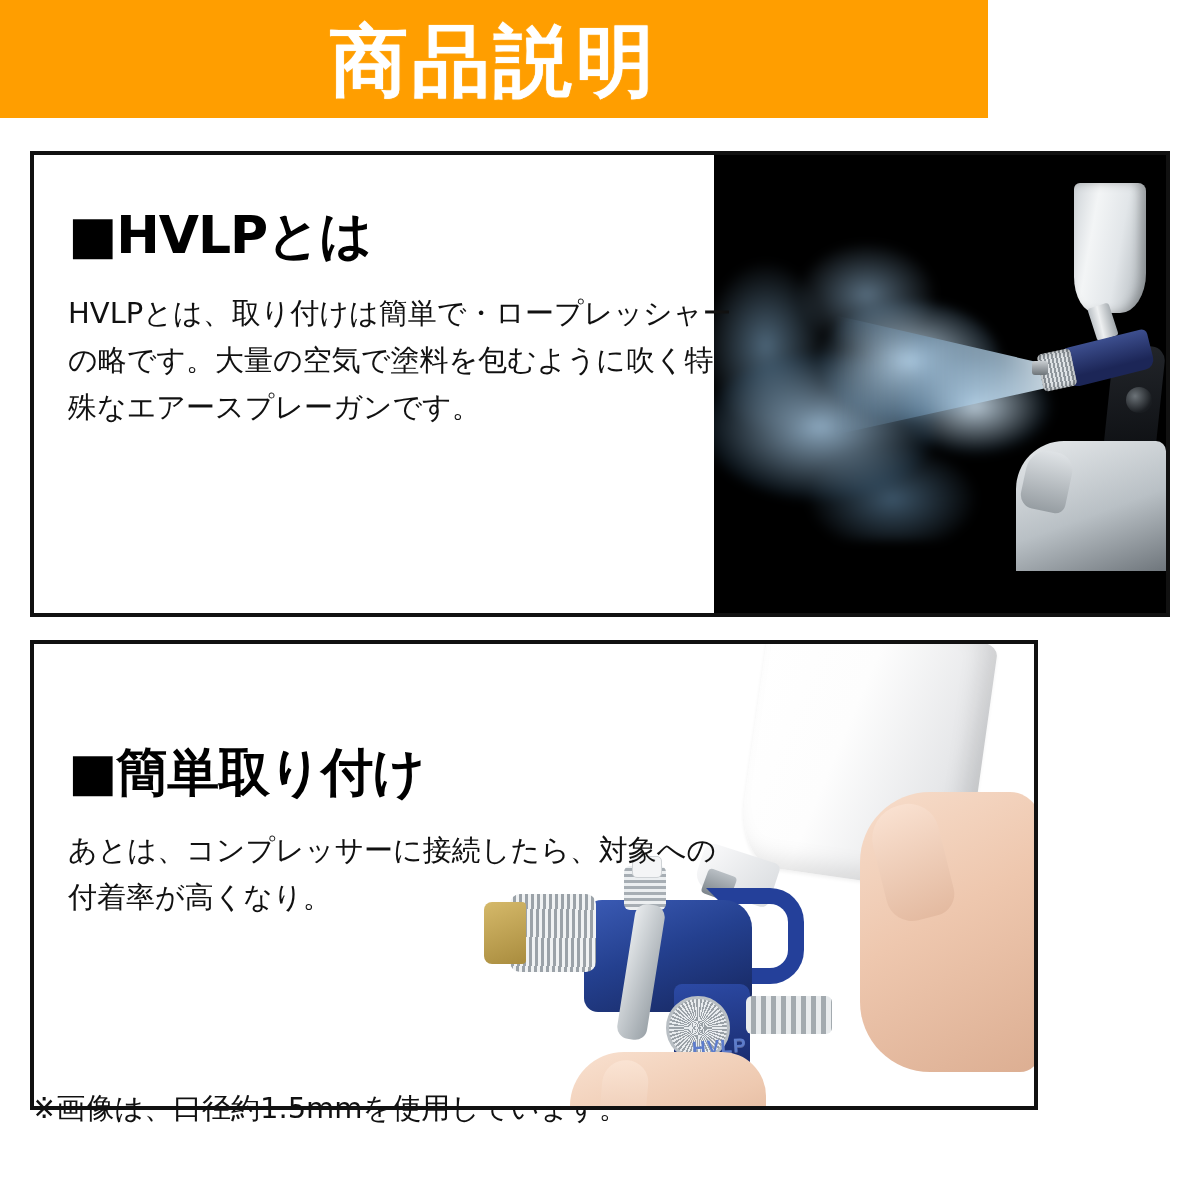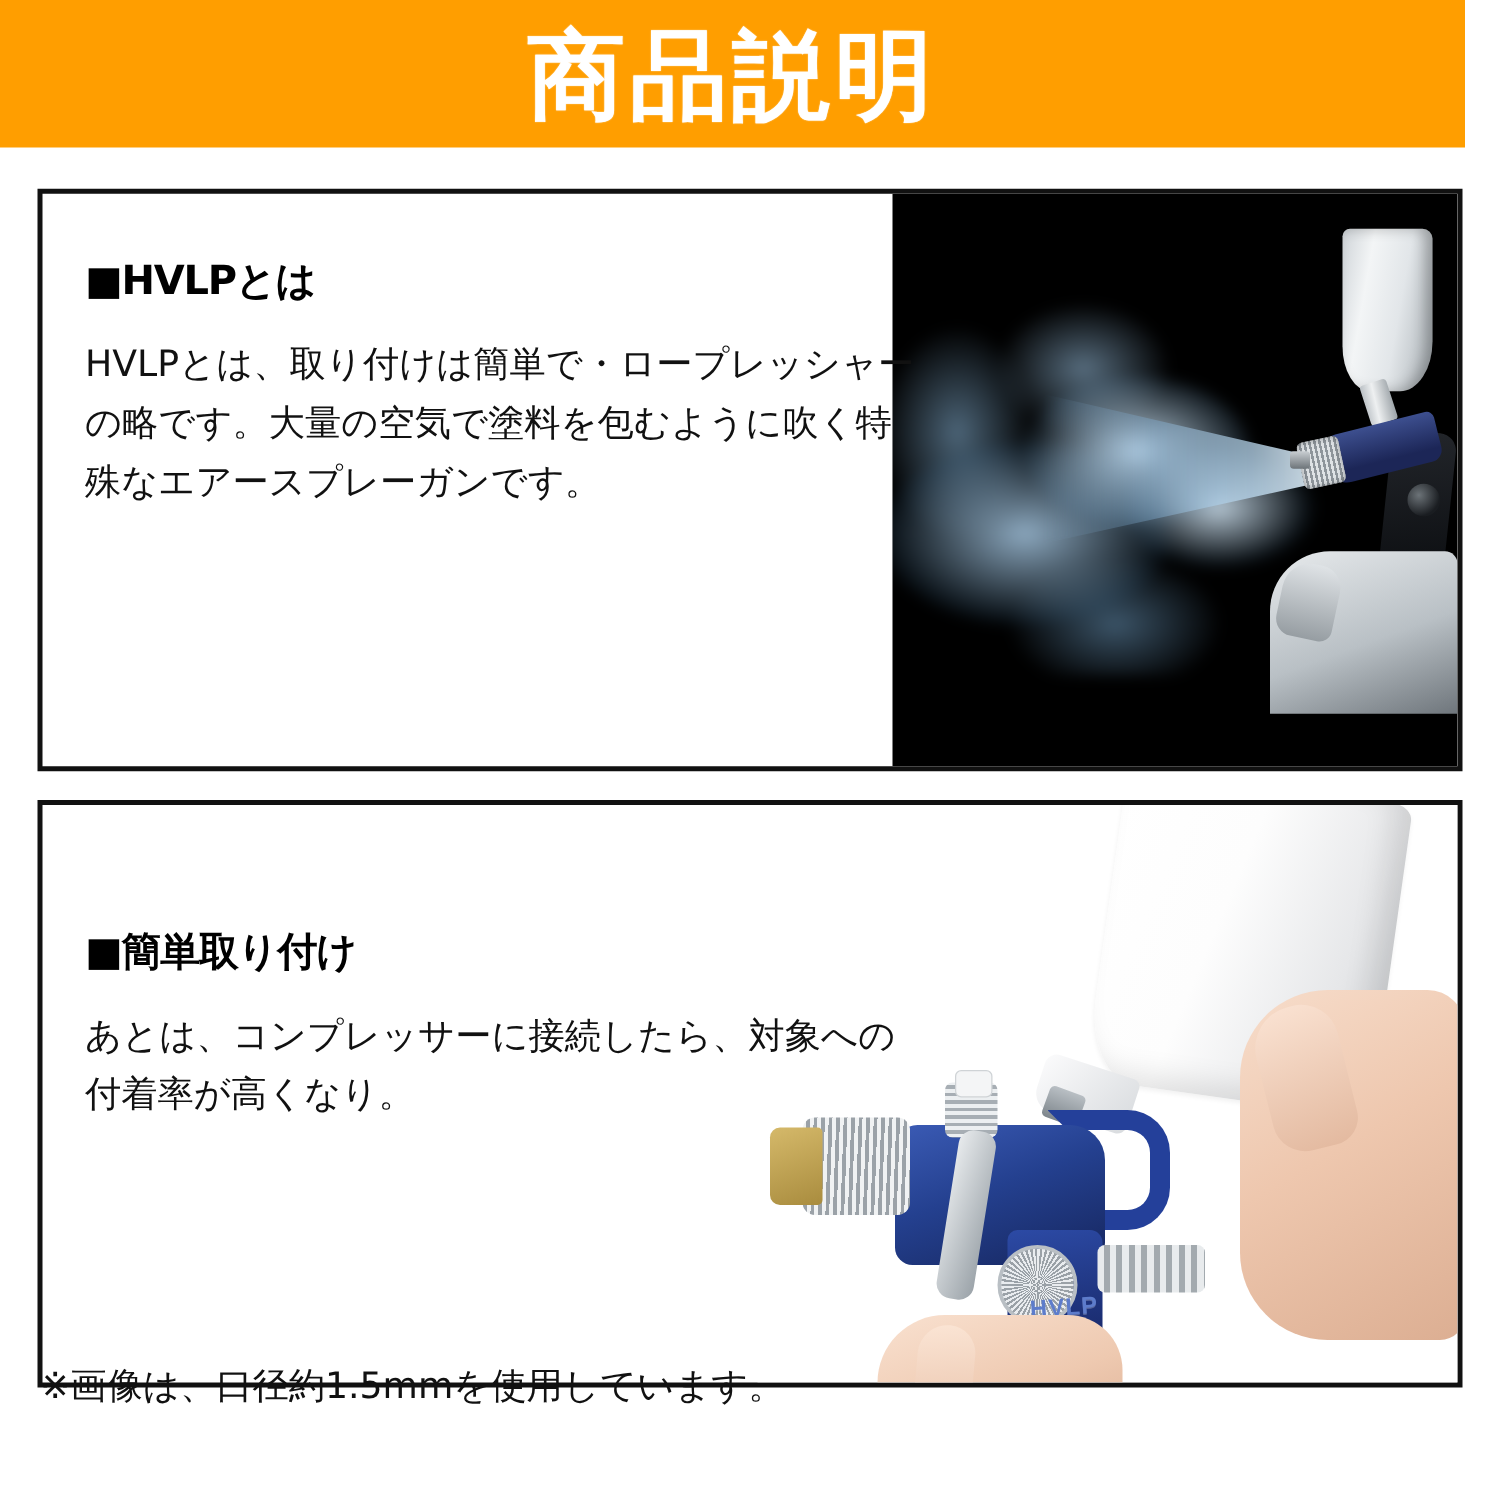--- a/index.html
+++ b/index.html
@@ -13,7 +13,7 @@
 
   
   .header-banner{
-    position:absolute;left:0;top:0;width:1172px;height:118px;
+    position:absolute;left:0;top:0;width:988px;height:118px;
     background:#ff9e00;
     display:flex;align-items:center;justify-content:center;
   }

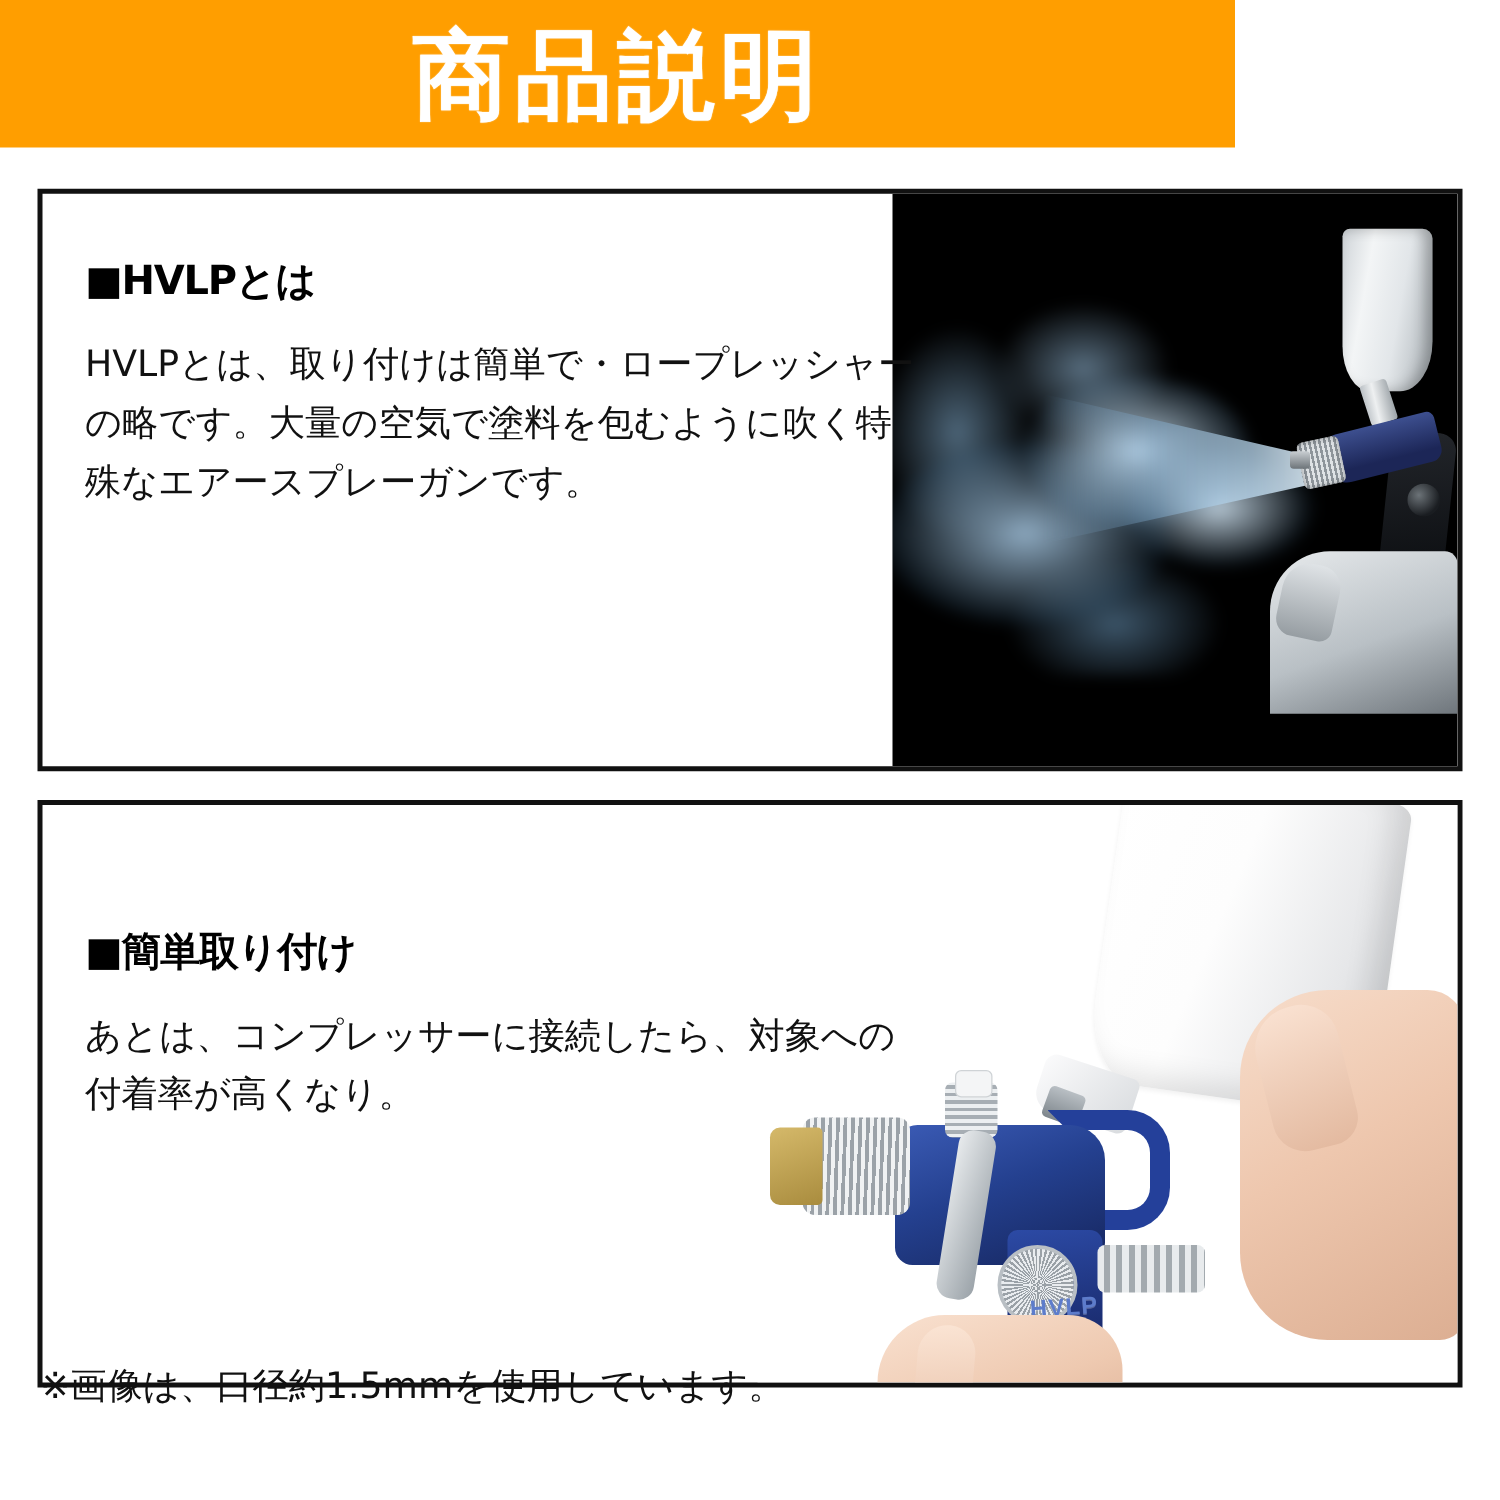--- a/index.html
+++ b/index.html
@@ -49,7 +49,7 @@
   #card-mount .card-text{ padding:100px 0 0 34px; width:700px; }
 
   .section-heading{
-    font-size:32px;
+    font-size:52px;
     font-weight:bold;
     color:#000000;
     line-height:1.1;

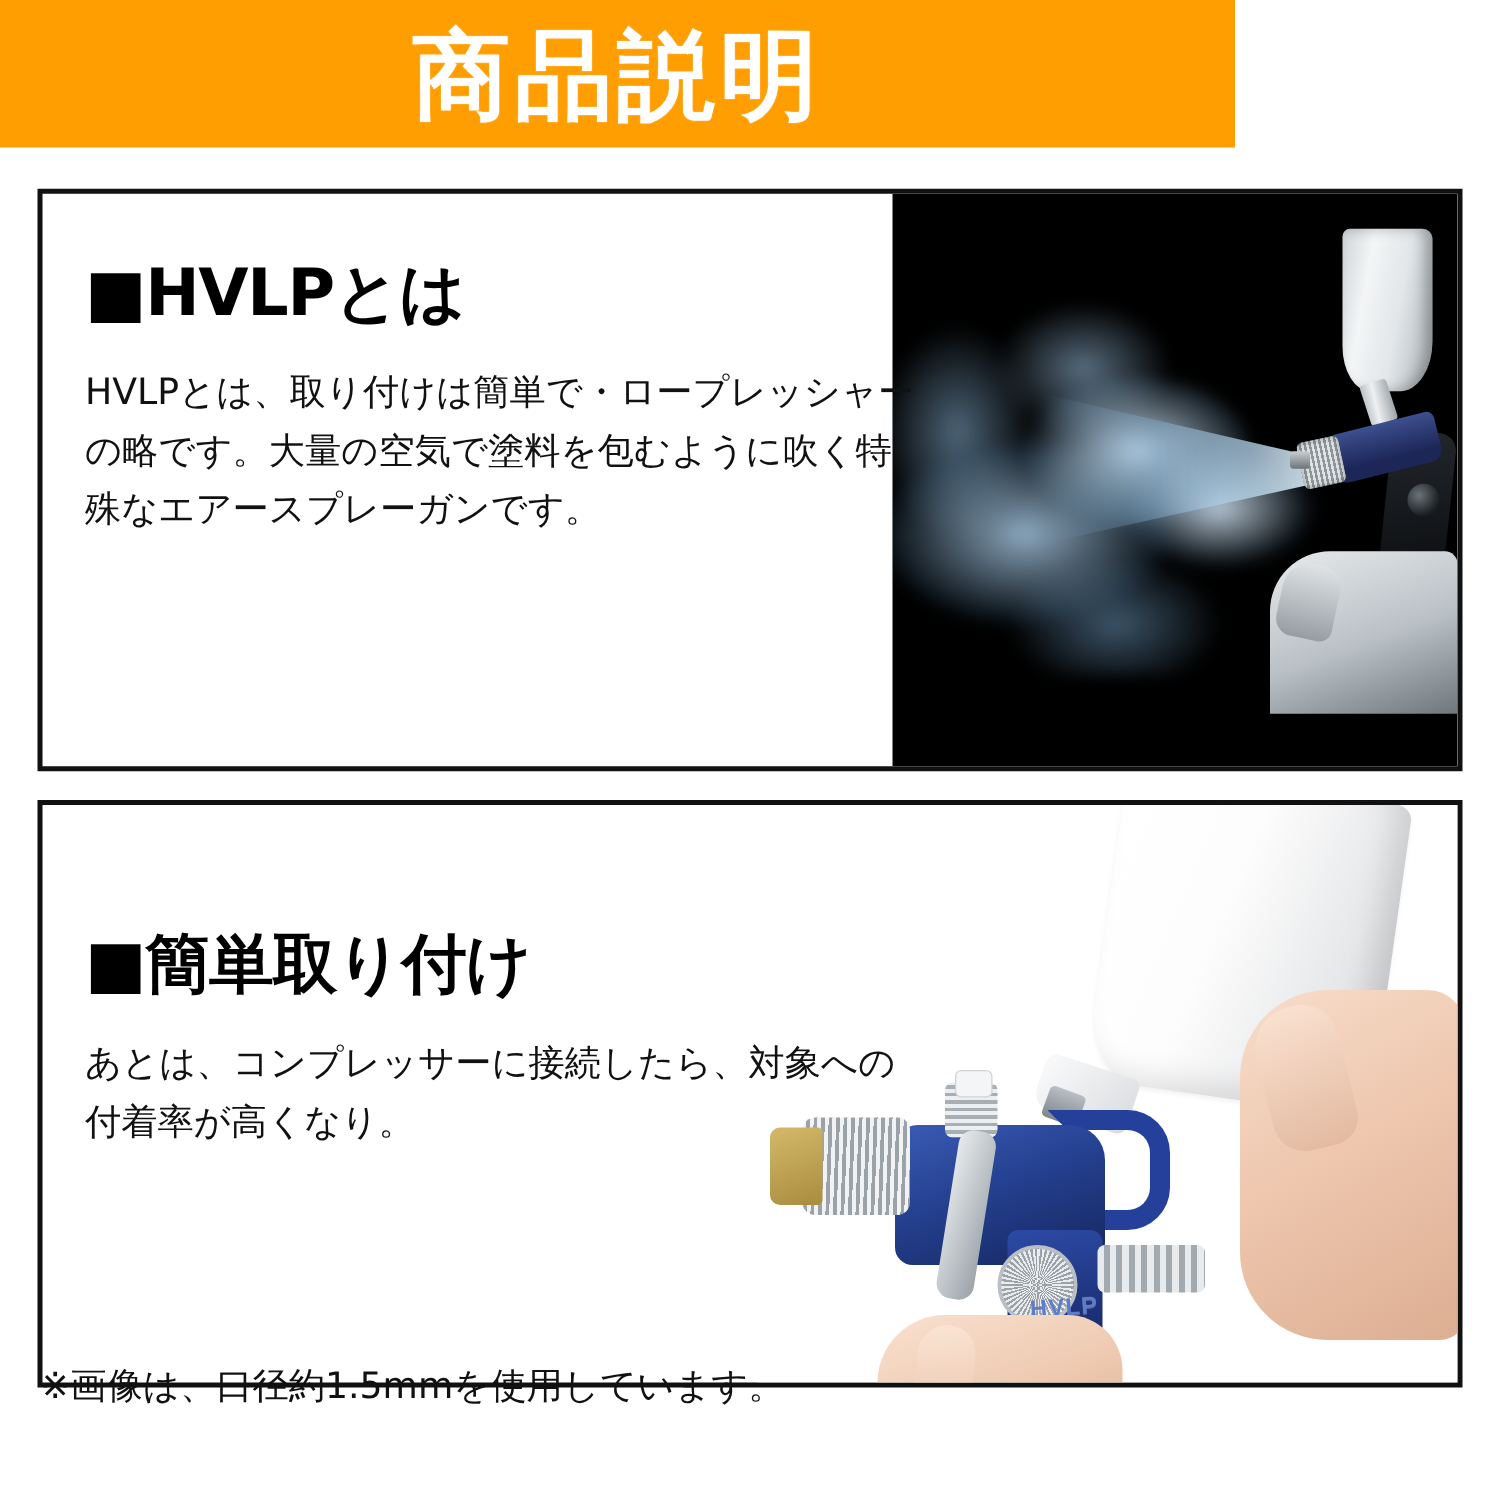--- a/index.html
+++ b/index.html
@@ -37,7 +37,7 @@
     overflow:hidden;
   }
   #card-hvlp{ left:30px; top:151px; width:1140px; height:466px; }
-  #card-mount{ left:30px; top:640px; width:1140px; height:470px; }
+  #card-mount{ left:30px; top:640px; width:1008px; height:470px; }
 
   .card-text{
     position:absolute;

